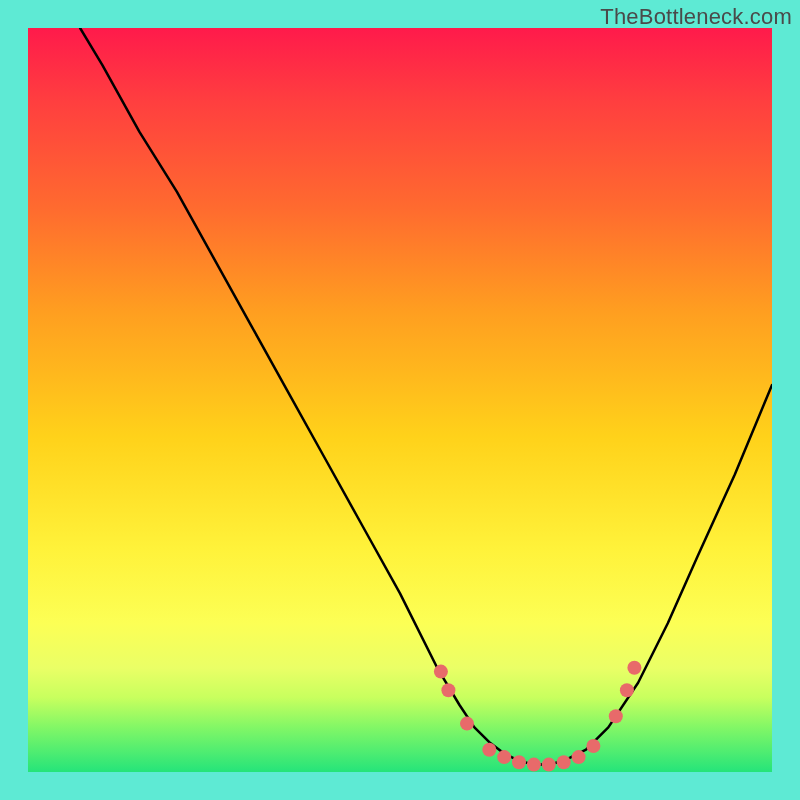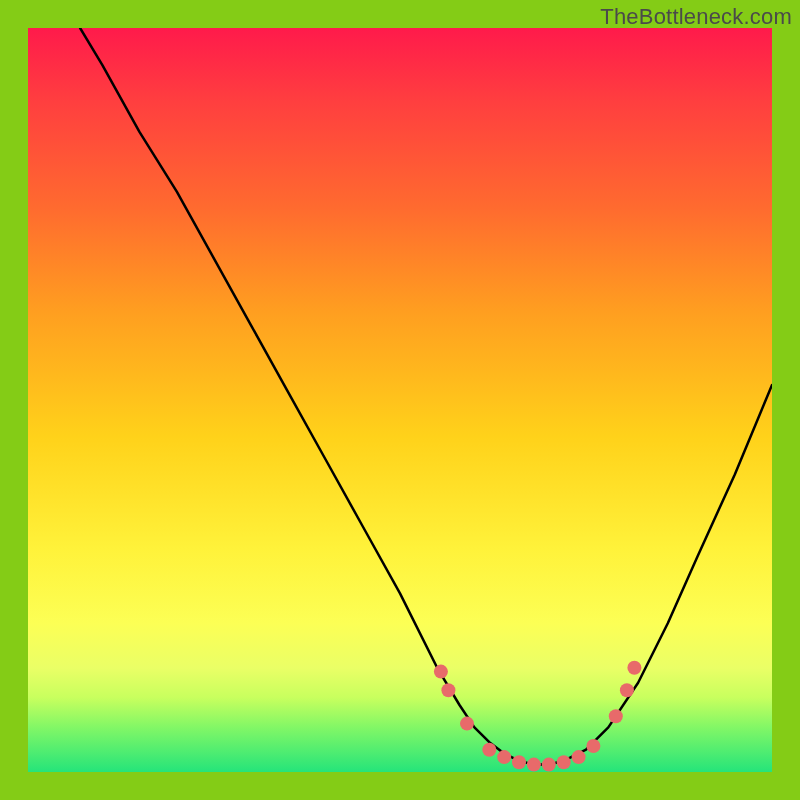--- a/index.html
+++ b/index.html
@@ -17,7 +17,7 @@
     top: 0;
     width: 800px;
     height: 800px;
-    background: #84cc16;
+    background: #5eead4;
   }
   .plot {
     position: absolute;

